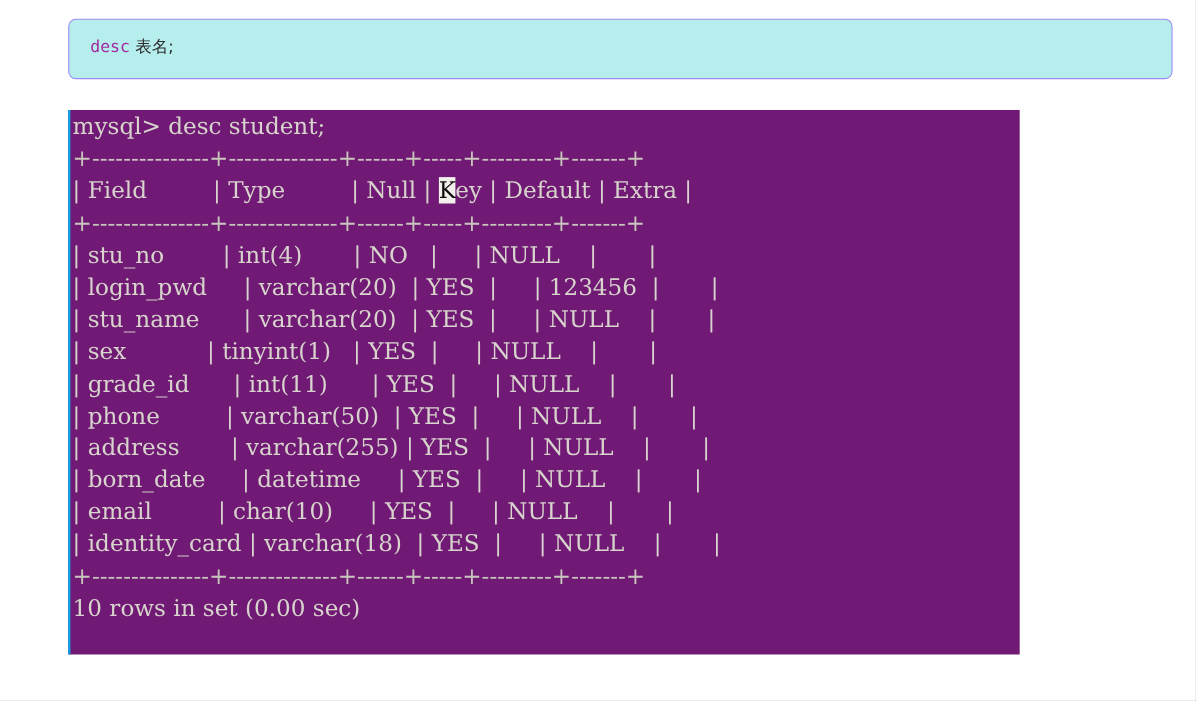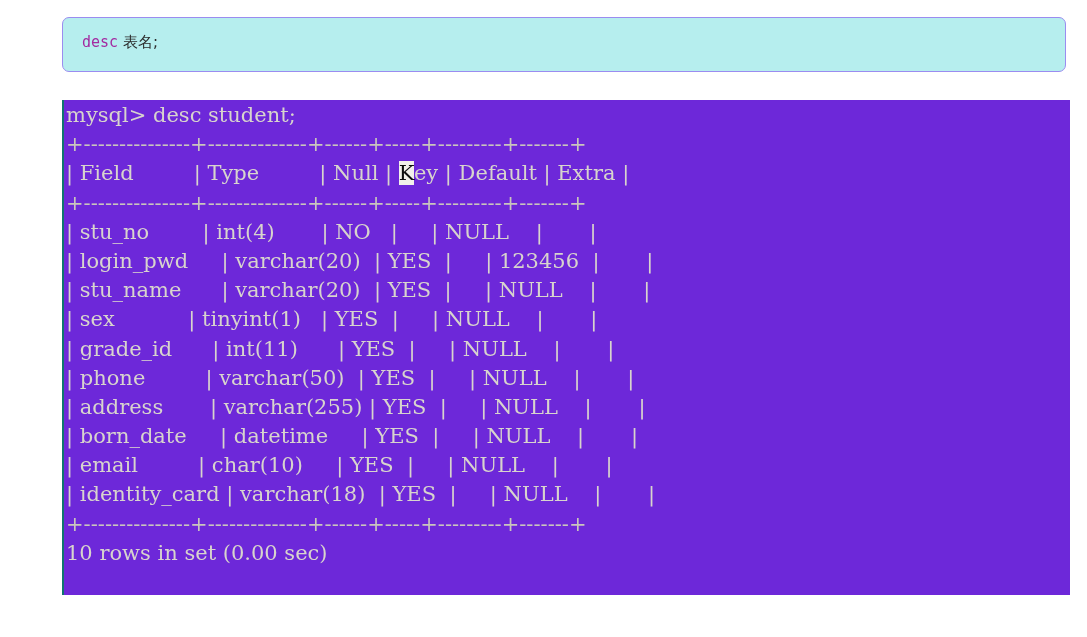--- a/index.html
+++ b/index.html
@@ -43,10 +43,10 @@
     position: absolute;
     left: 62px;
     top: 100px;
-    width: 1008px;
+    width: 865px;
     height: 495px;
-    background: #6d28d9;
-    border-left: 2px solid #0f766e;
+    background: #701a75;
+    border-left: 2px solid #0ea5e9;
     box-sizing: border-box;
     overflow: hidden;
   }

